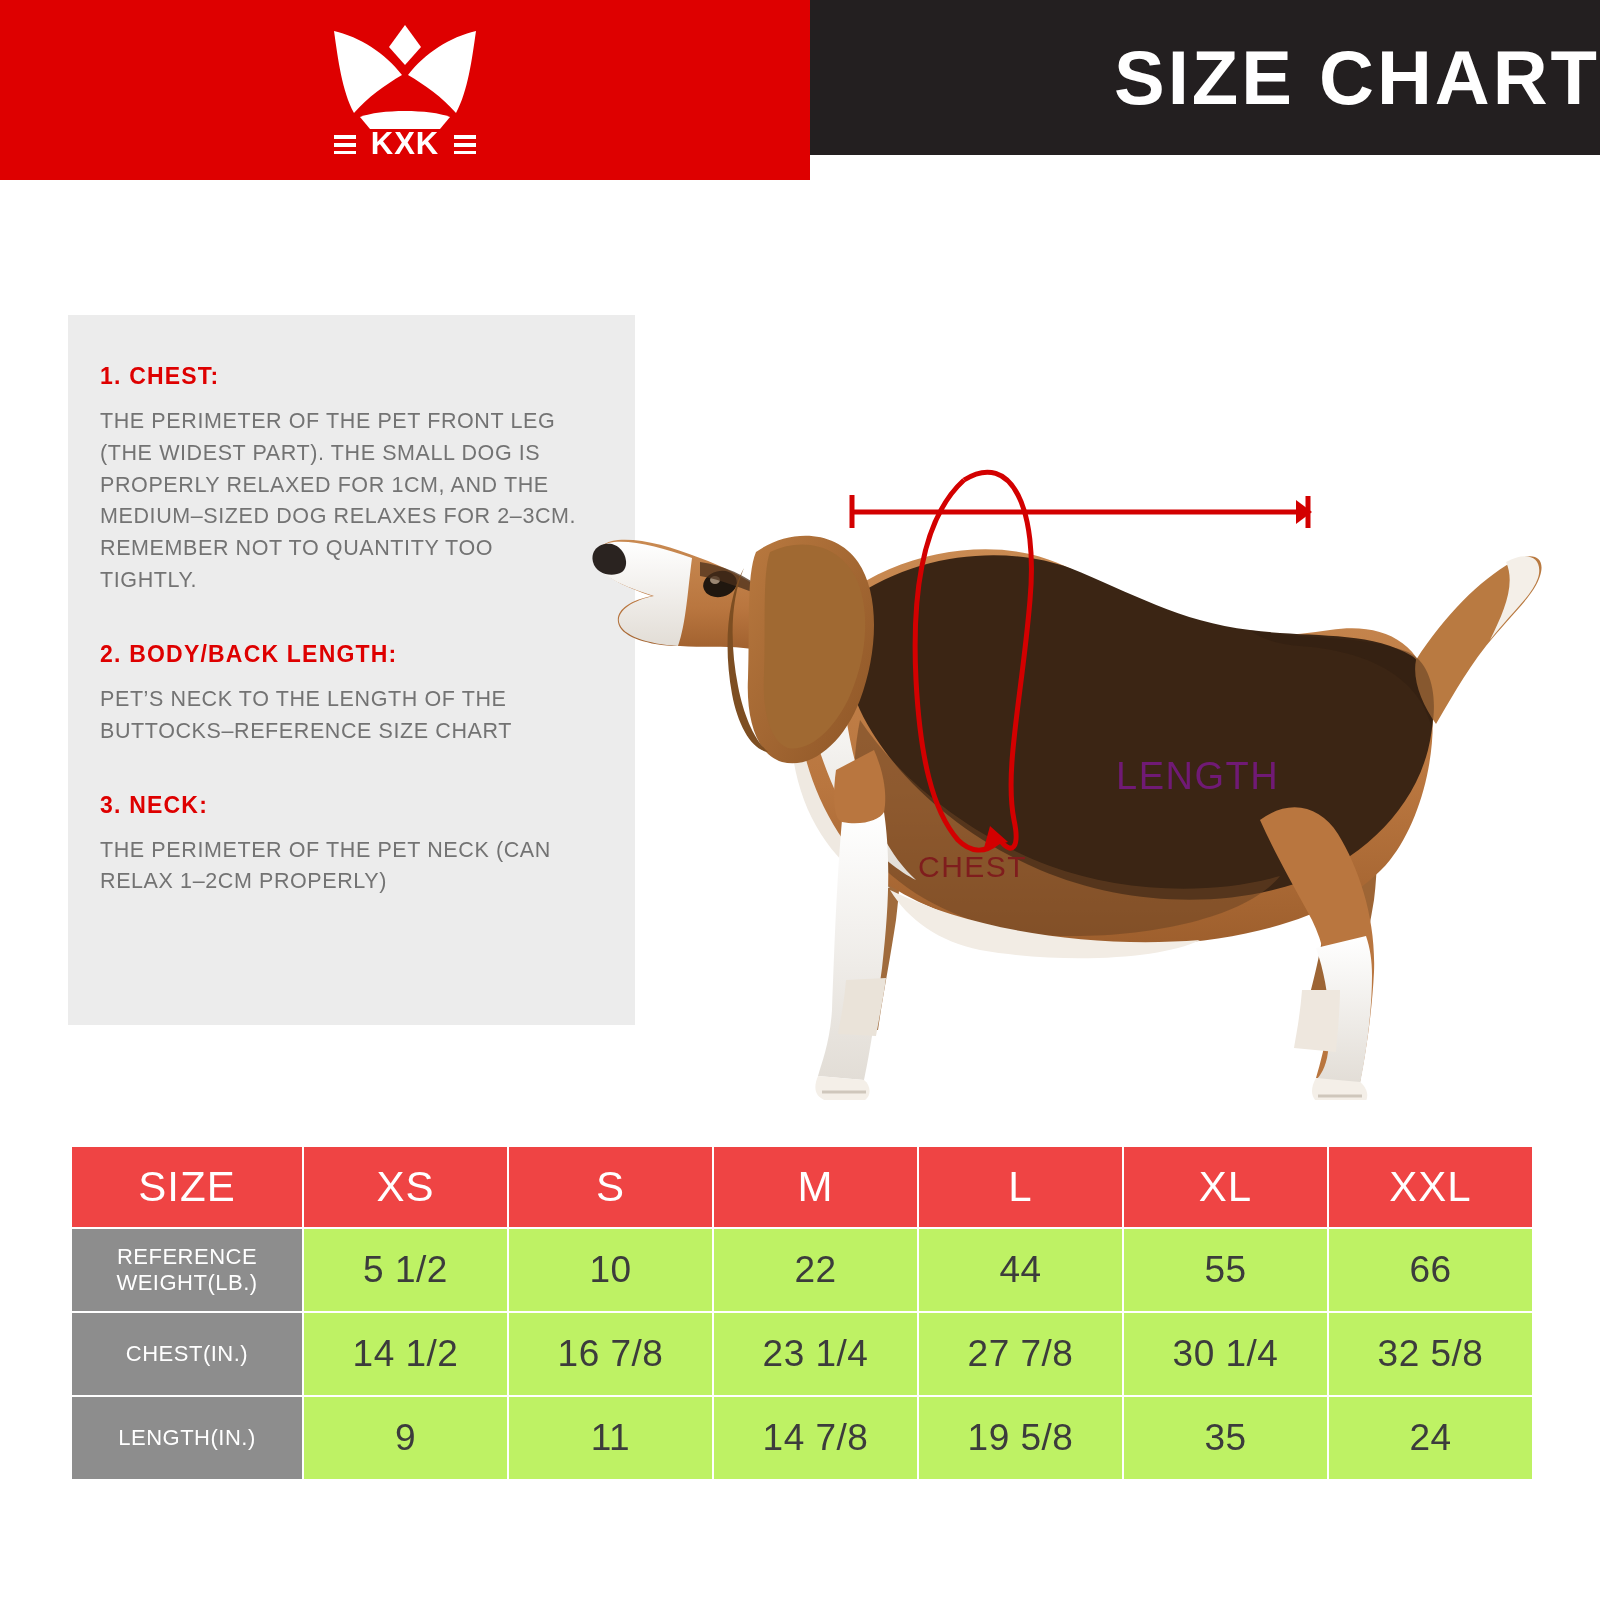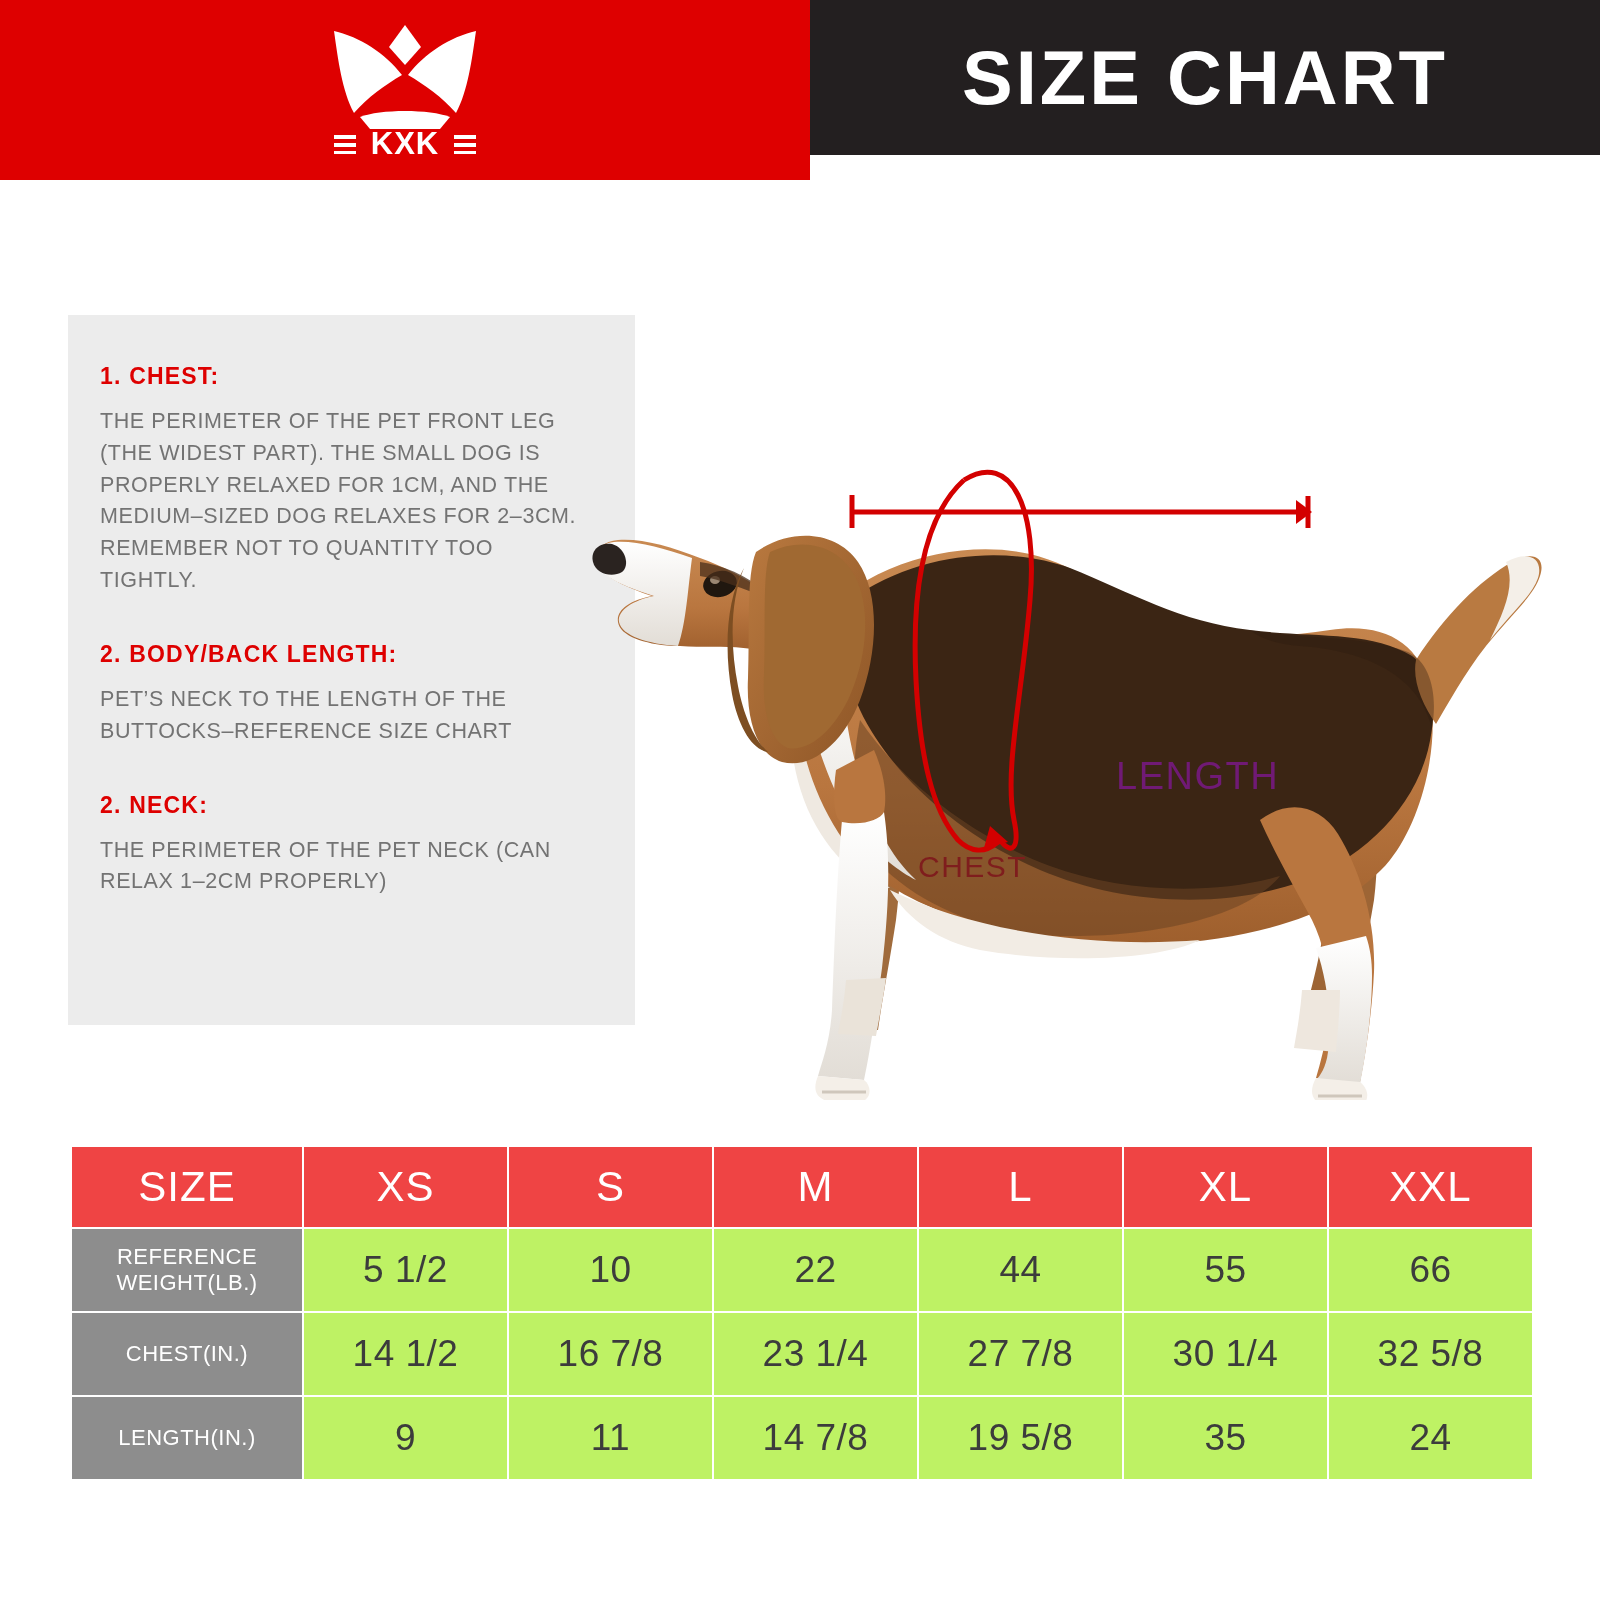--- a/index.html
+++ b/index.html
@@ -19,7 +19,7 @@
   }
   .header-right {
     width: 790px; height: 155px; background: #231f20;
-    display: flex; align-items: center; justify-content: center;
+    display: flex; align-items: center; justify-content: flex-end;
   }
   .chart-title {
     color: #ffffff; font-size: 76px; font-weight: bold;

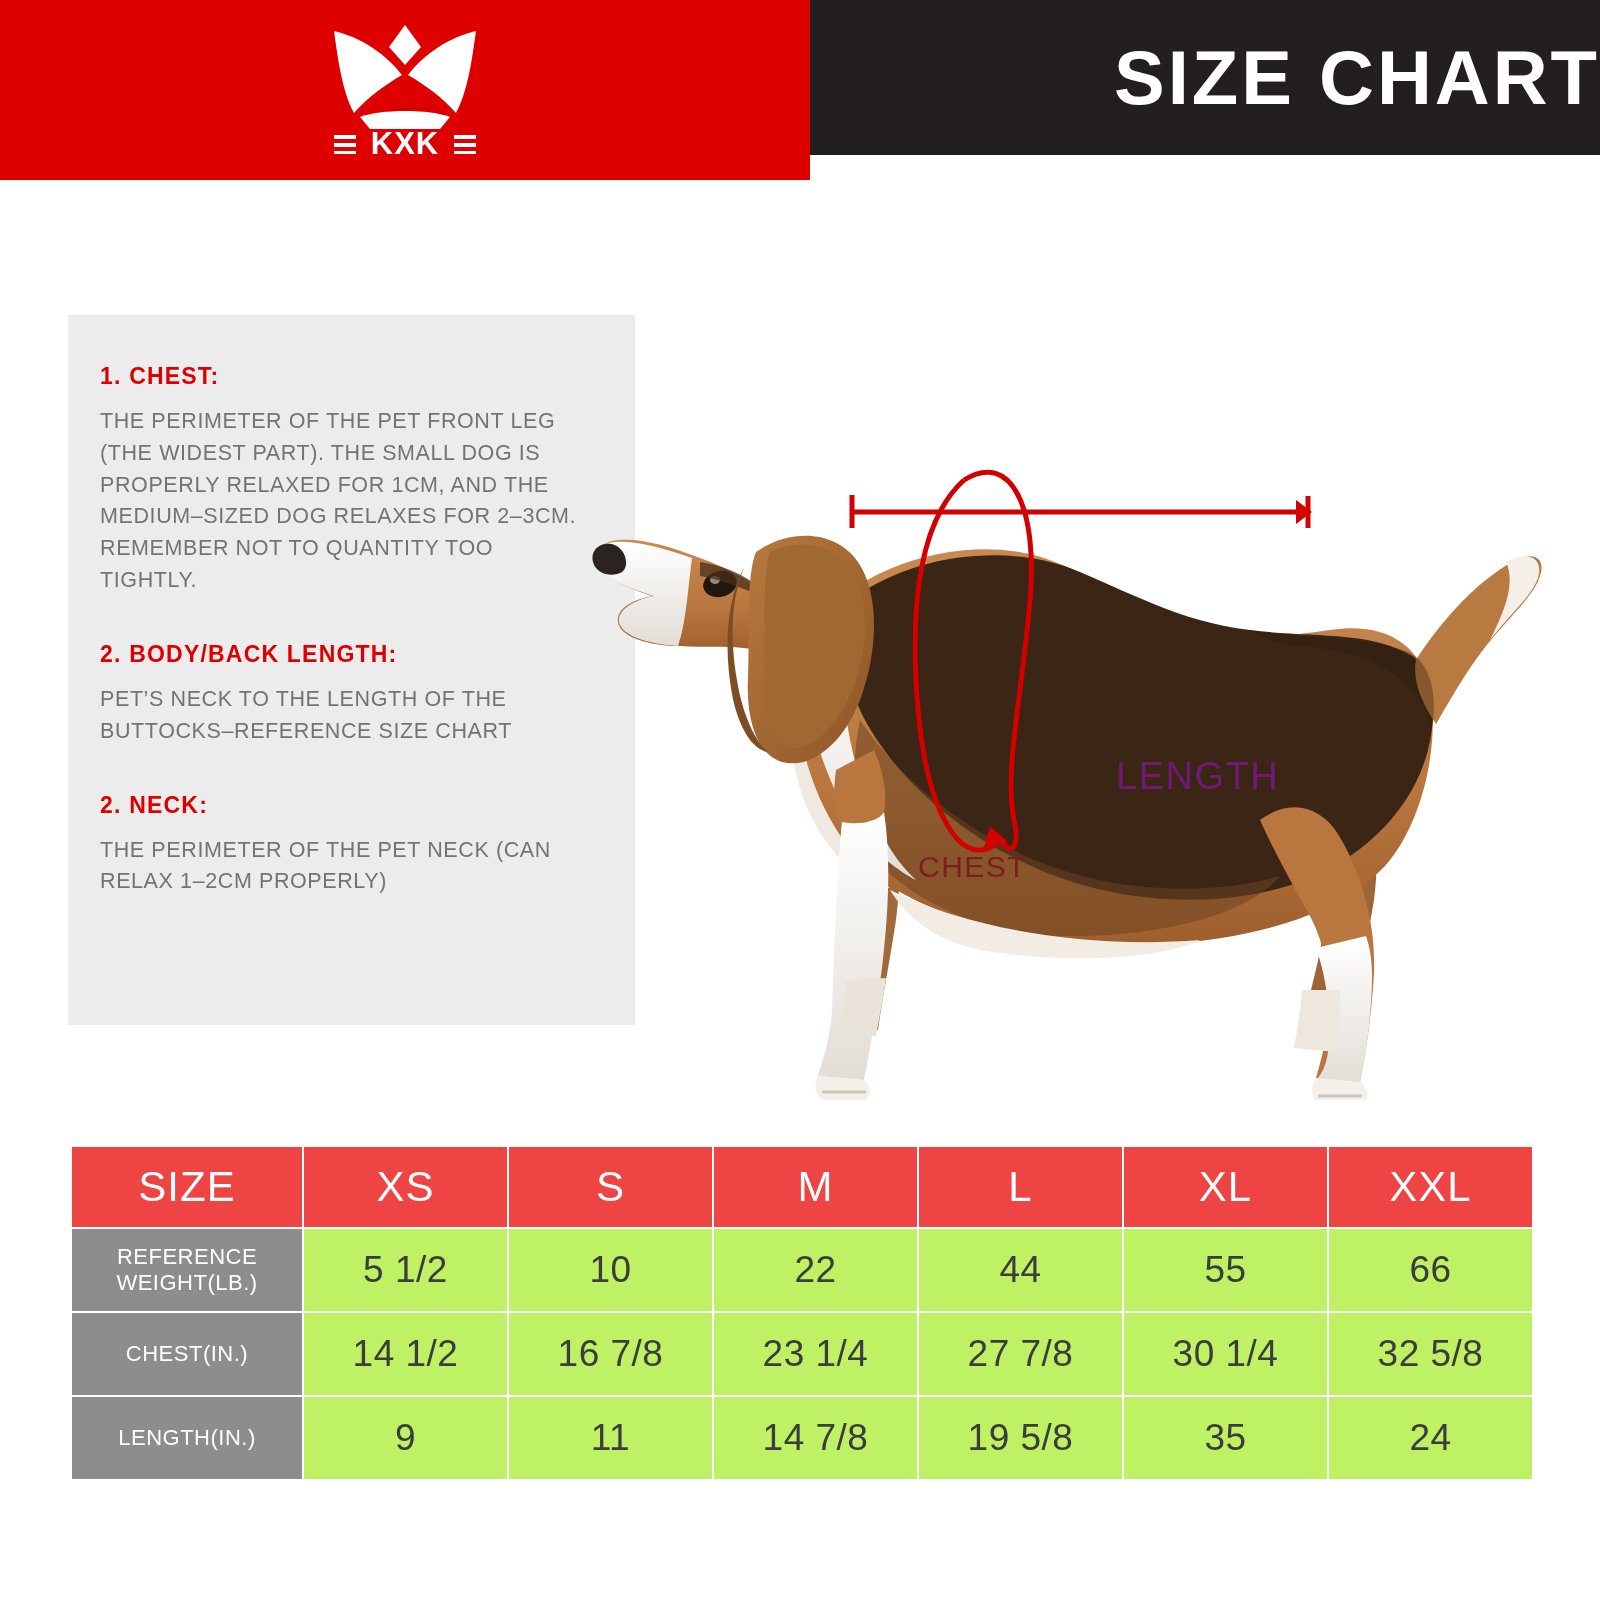--- a/index.html
+++ b/index.html
@@ -143,7 +143,7 @@
     </div>
 
     <div class="info-block blk3">
-      <div class="info-head">2. NECK:</div>
+      <div class="info-head">3. NECK:</div>
       <div class="info-body">THE PERIMETER OF THE PET NECK  (CAN RELAX 1–2CM PROPERLY)</div>
     </div>
   </div>

